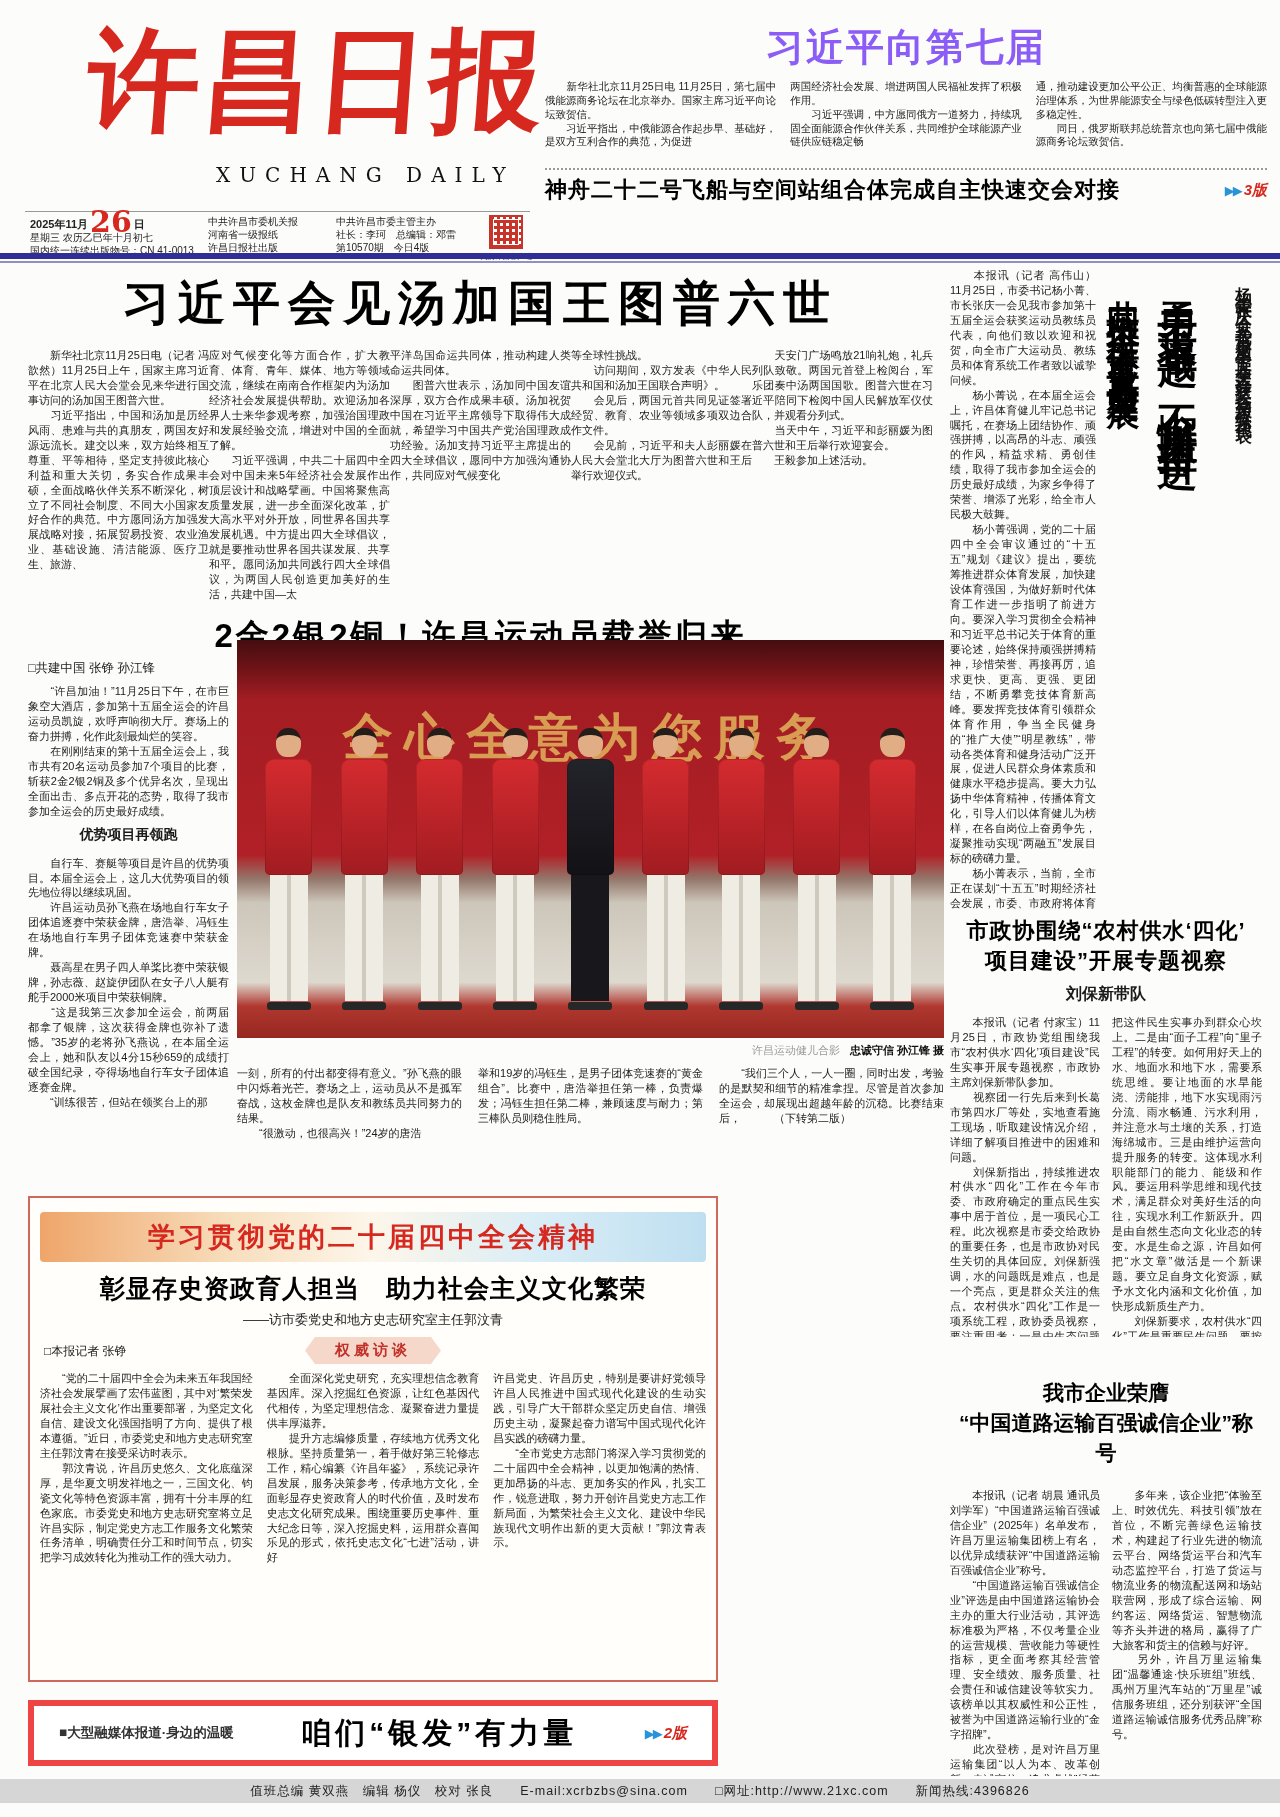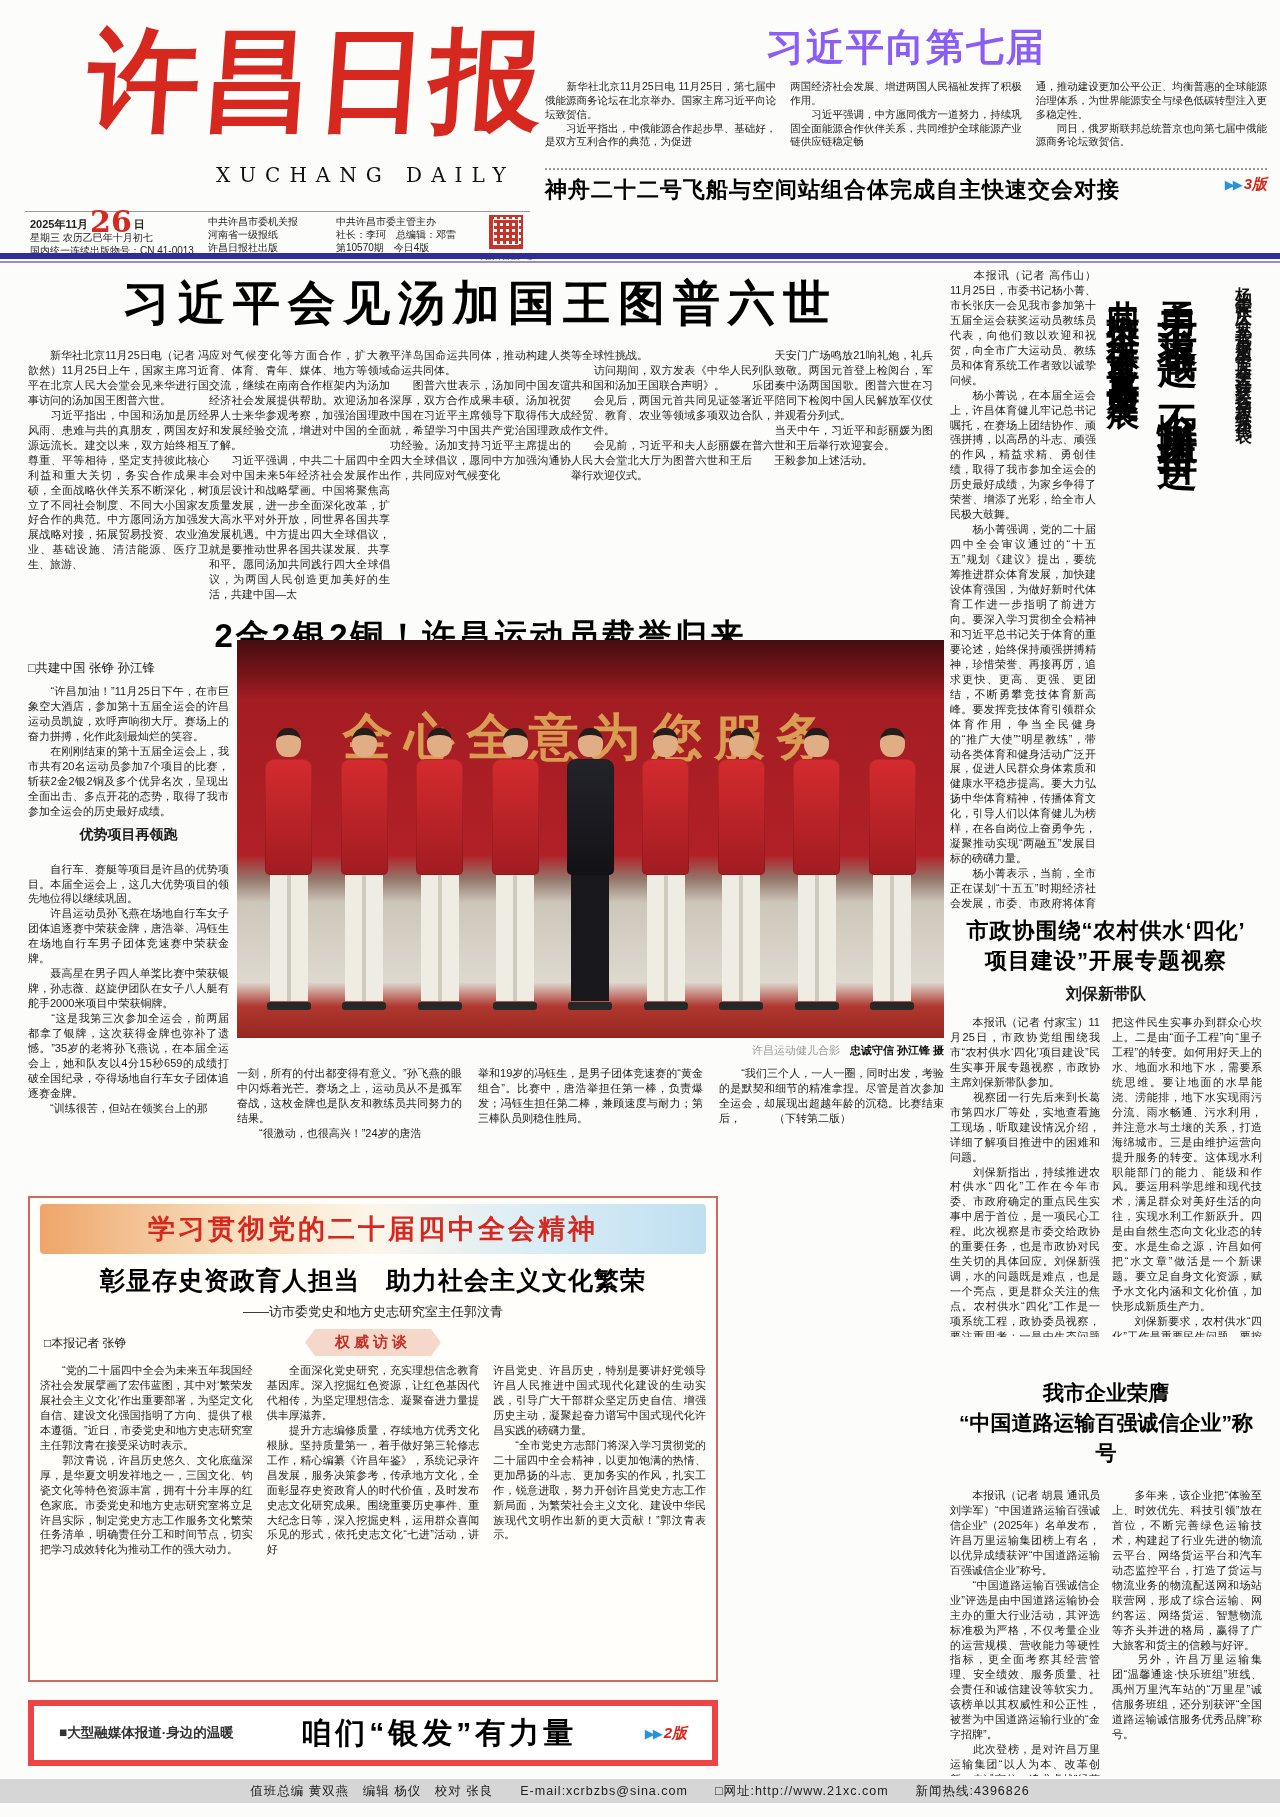--- a/index.html
+++ b/index.html
@@ -27,7 +27,7 @@
   .ta-cols{display:flex;gap:14px;margin-top:10px;height:82px;overflow:hidden}
   .ta-cols>div{flex:1;font-size:10.5px;line-height:1.32;text-align:justify;white-space:pre-line}
   .dotted{border-top:2px dotted #9a9a9a;margin-top:6px}
-  .shenzhou{display:flex;align-items:flex-start;justify-content:space-between;margin-top:5px}
+  .shenzhou{display:flex;align-items:center;justify-content:space-between;margin-top:5px}
   .sz-text{font-size:22px;font-weight:900;letter-spacing:1px;color:#000}
   .pageref .arrows{color:#2893d8;font-size:13px;letter-spacing:-2px;margin-right:3px}
   .pageref .pnum{color:#d6281e;font-size:15px;font-style:italic;font-weight:bold}

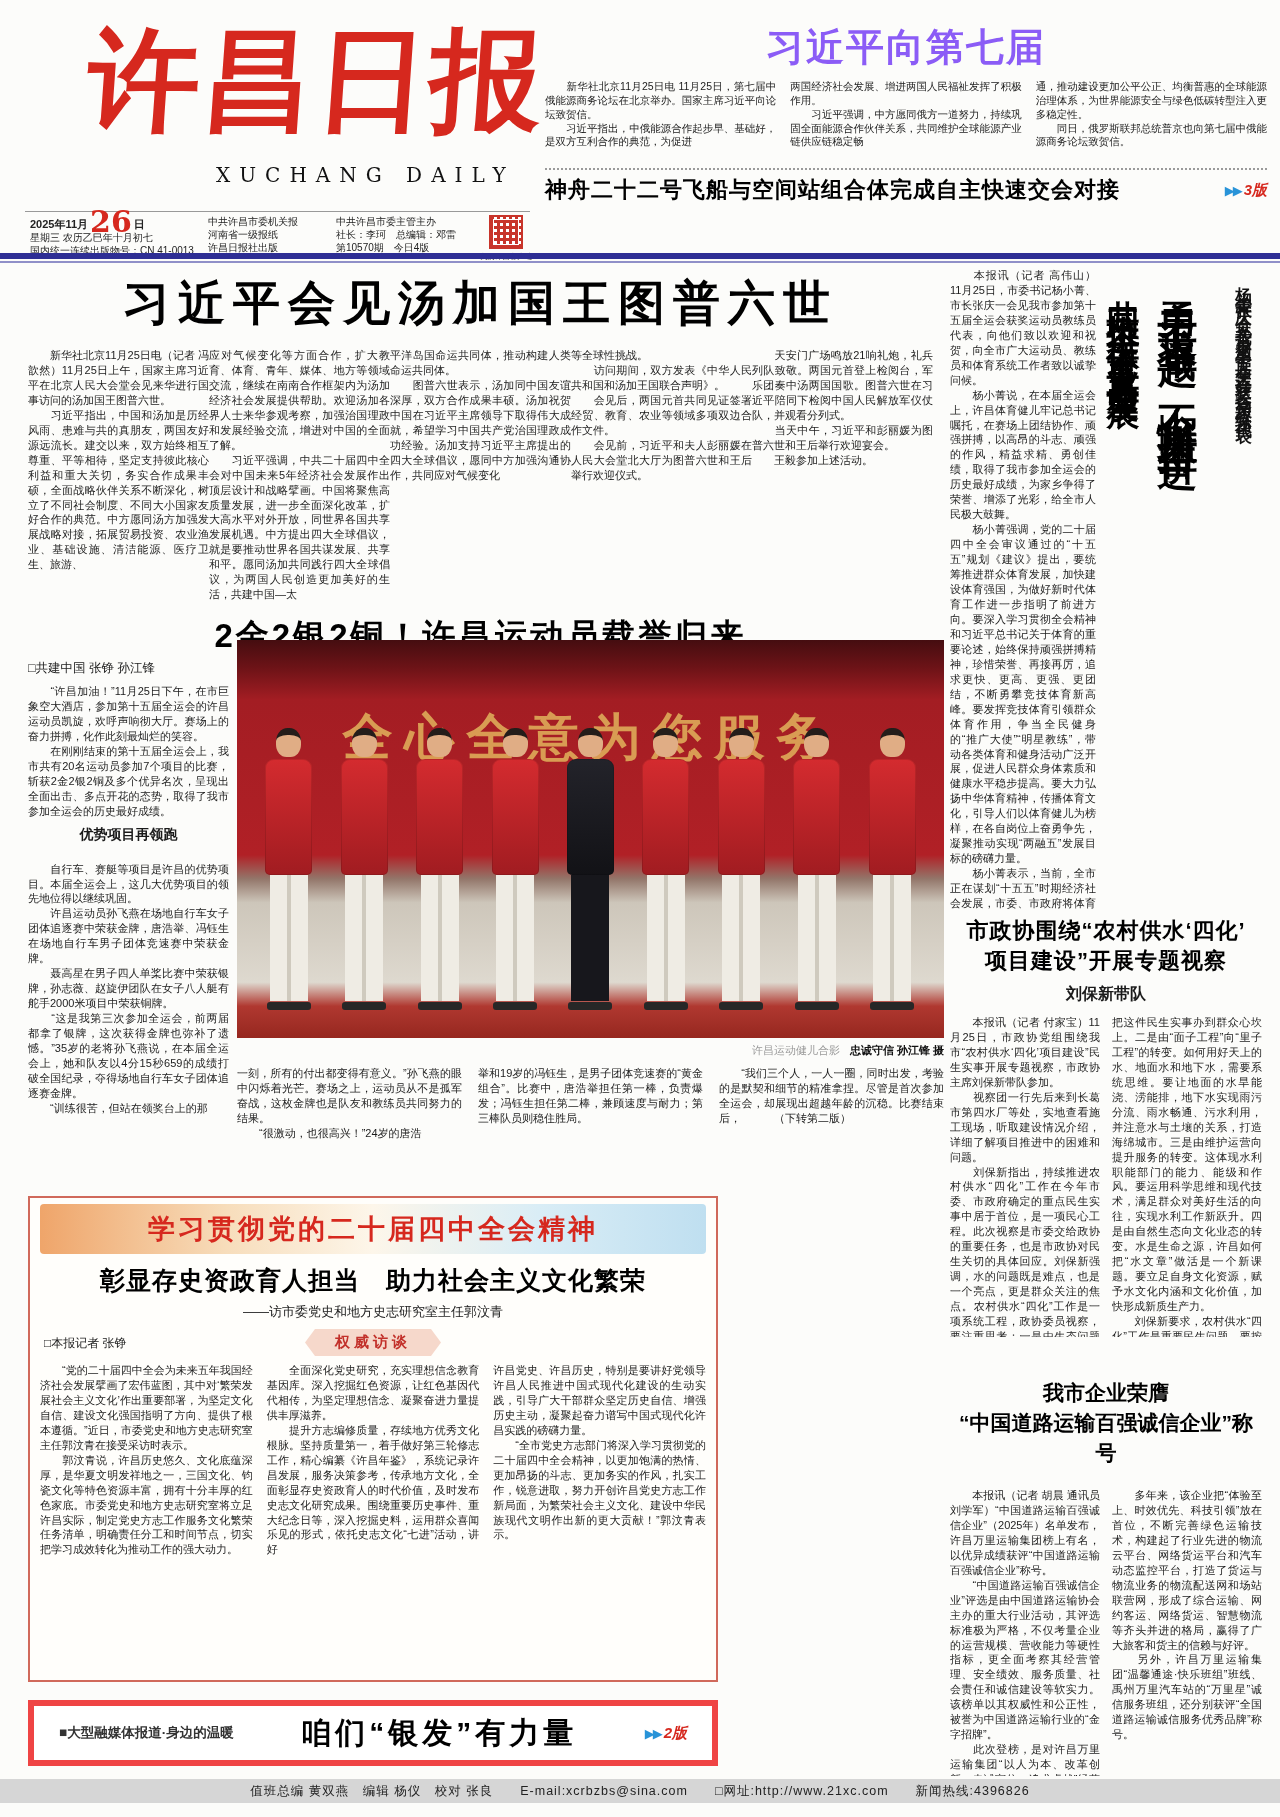--- a/index.html
+++ b/index.html
@@ -55,7 +55,7 @@
   .sports-head{position:absolute;left:28px;top:614px;width:905px;text-align:center;font-size:33px;font-weight:900;letter-spacing:3px;color:#000;white-space:nowrap}
   .sports-byline{position:absolute;left:28px;top:660px;font-size:12.5px;color:#222}
   .sports-left{position:absolute;left:28px;top:684px;width:201px;height:506px;overflow:hidden}
-  .sports-left .sub{font-size:14px;font-weight:bold;text-align:center;margin:7px 0 18px}
+  .sports-left .sub{font-size:14px;font-weight:bold;text-align:center;margin:7px 0 12px}
   .photo{position:absolute;left:237px;top:640px;width:707px;height:398px;overflow:hidden;
     background:linear-gradient(180deg,#450d10 0%,#6d1317 7%,#a31d23 15%,#b12026 54%,#93766a 60%,#cdc6ba 66%,#ded9cf 86%,#b03830 92%,#96271f 100%)}
   .photo-banner{position:absolute;left:0;right:0;top:64px;text-align:center;font-size:50px;font-weight:bold;color:#e2b35c;letter-spacing:12px;opacity:.85;filter:blur(.6px);white-space:nowrap}

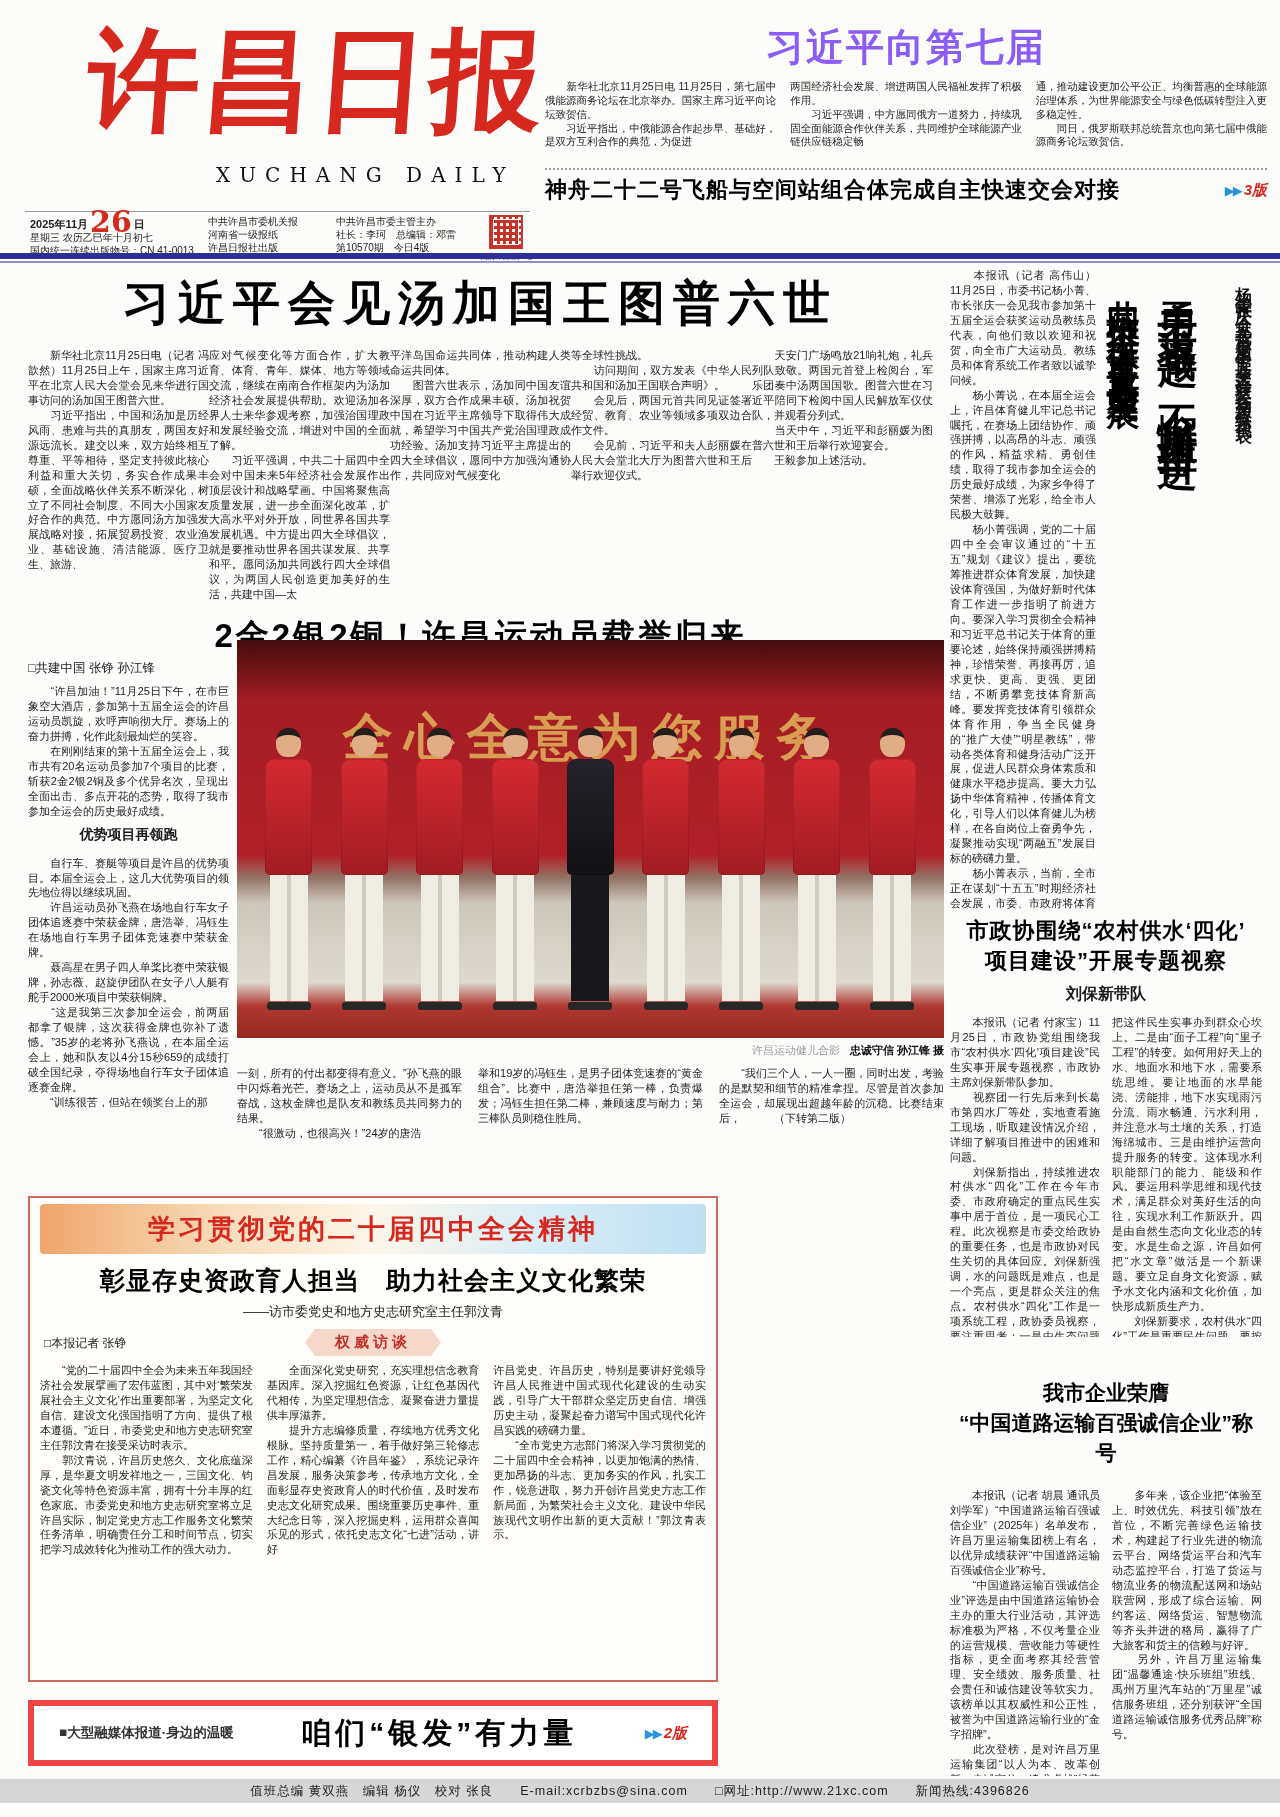--- a/index.html
+++ b/index.html
@@ -87,7 +87,7 @@
   .qy-cols>div{flex:1}
 
   
-  .redbox{position:absolute;left:28px;top:1196px;width:690px;height:486px;border:2px solid #d0695b;background:#fffefb;padding:6px 10px 8px}
+  .redbox{position:absolute;left:28px;top:1196px;width:690px;height:486px;border:2px solid #d0695b;background:#fffefb;padding:14px 10px 8px}
   .rb-banner{height:50px;display:flex;align-items:center;justify-content:center;
     background:linear-gradient(90deg,#efa56a 0%,#f7ddbb 28%,#fdf6ea 50%,#d9edf6 75%,#bfdff0 100%);
     border-radius:4px}

